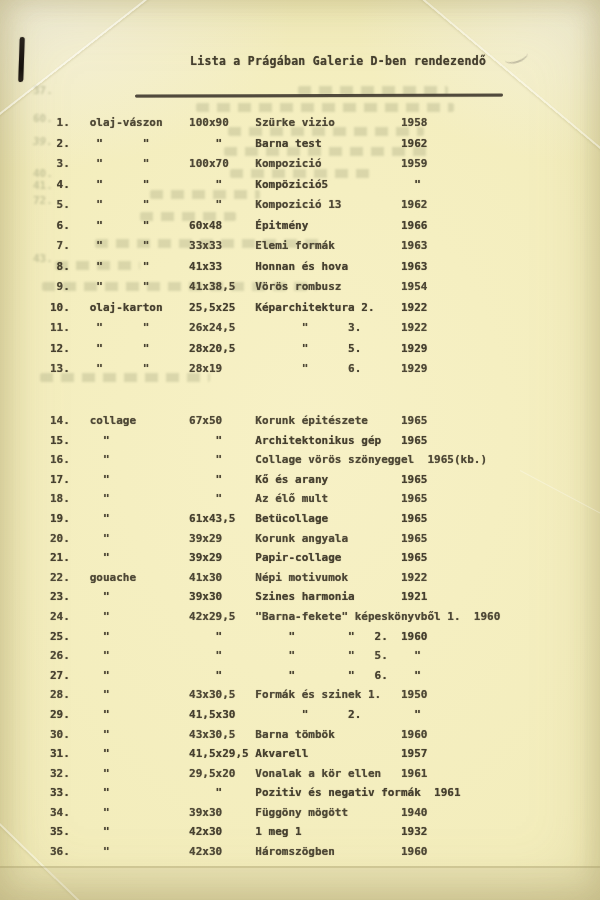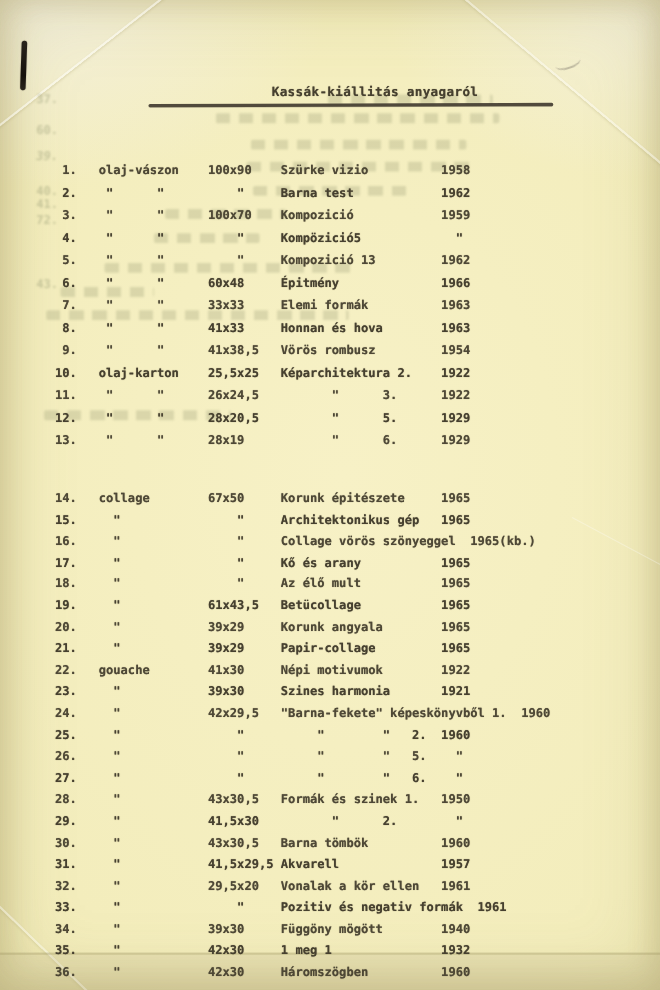--- a/index.html
+++ b/index.html
@@ -76,6 +76,7 @@
   <div class="ink-mark"></div>
   <div class="pencil-mark"></div>
 
+  <div class="title-line ink-text" style="left:190px;top:52px;">Lista a Prágában Galerie D-ben rendezendő</div>
   <div class="title-line ink-text" style="left:247px;top:74px;">Kassák-kiállitás anyagaról</div>
   <div class="underline"></div>
 

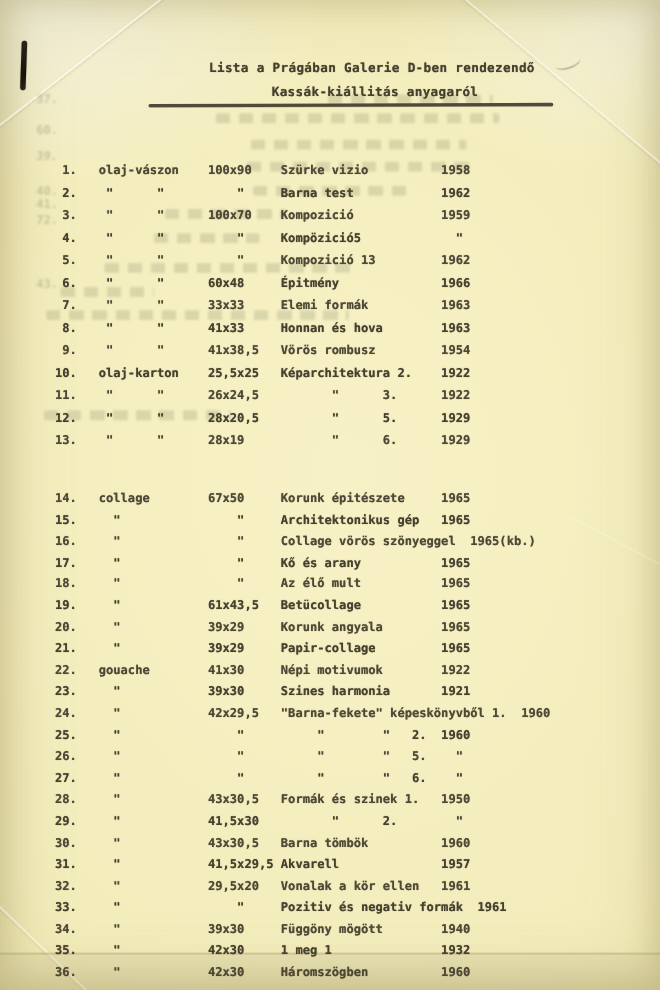--- a/index.html
+++ b/index.html
@@ -77,7 +77,6 @@
   <div class="pencil-mark"></div>
 
   <div class="title-line ink-text" style="left:190px;top:52px;">Lista a Prágában Galerie D-ben rendezendő</div>
-  <div class="title-line ink-text" style="left:247px;top:74px;">Kassák-kiállitás anyagaról</div>
   <div class="underline"></div>
 
   <div class="list-group list-a ink-text"><div class="row"> 1.   olaj-vászon    100x90    Szürke vizio          1958</div><div class="row"> 2.    "      "          "     Barna test            1962</div><div class="row"> 3.    "      "      100x70    Kompozició            1959</div><div class="row"> 4.    "      "          "     Kompözició5             "</div><div class="row"> 5.    "      "          "     Kompozició 13         1962</div><div class="row"> 6.    "      "      60x48     Épitmény              1966</div><div class="row"> 7.    "      "      33x33     Elemi formák          1963</div><div class="row"> 8.    "      "      41x33     Honnan és hova        1963</div><div class="row"> 9.    "      "      41x38,5   Vörös rombusz         1954</div><div class="row">10.   olaj-karton    25,5x25   Képarchitektura 2.    1922</div><div class="row">11.    "      "      26x24,5          "      3.      1922</div><div class="row">12.    "      "      28x20,5          "      5.      1929</div><div class="row">13.    "      "      28x19            "      6.      1929</div></div>

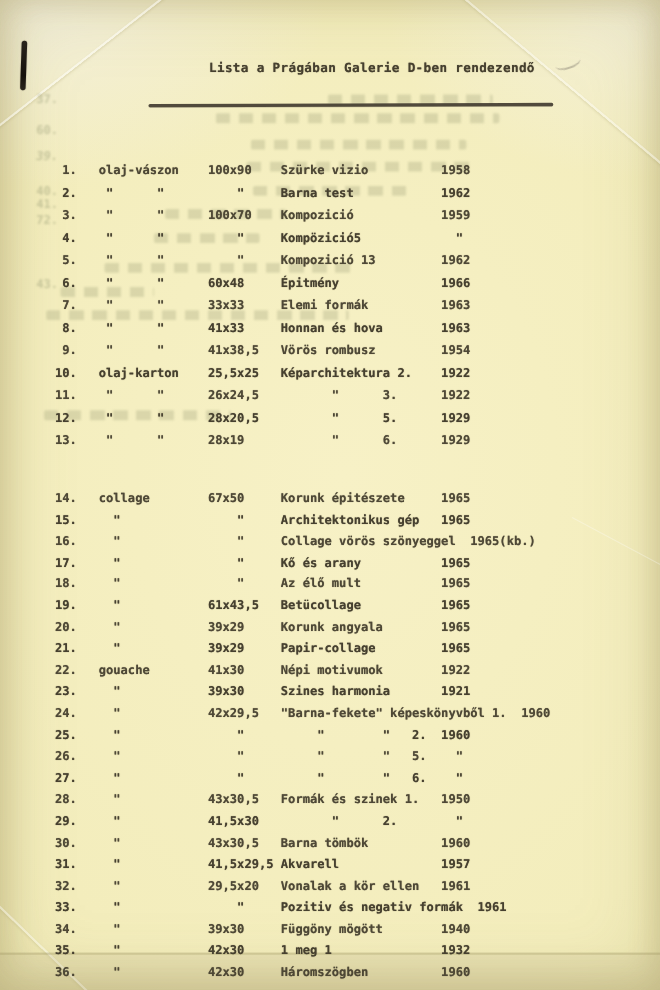--- a/index.html
+++ b/index.html
@@ -22,7 +22,7 @@
   .ink-text{color:#46402f;font-weight:bold;text-shadow:0 0 .8px rgba(70,62,47,.75);}
   .title-line{position:absolute;font-size:11.5px;letter-spacing:.3px;line-height:18px;white-space:pre;}
   .underline{position:absolute;left:135px;top:94px;width:368px;height:2.6px;background:#3b342a;opacity:.88;border-radius:2px;transform:rotate(-.15deg);box-shadow:0 .5px 0 rgba(59,52,42,.35);}
-  .list-group{position:absolute;left:50px;font-size:11px;white-space:pre;margin-top:32px;}
+  .list-group{position:absolute;left:50px;font-size:11px;white-space:pre;}
   .list-a{top:113px;}
   .list-b{top:411px;}
   .list-a .row{height:20.5px;line-height:20.5px;}

